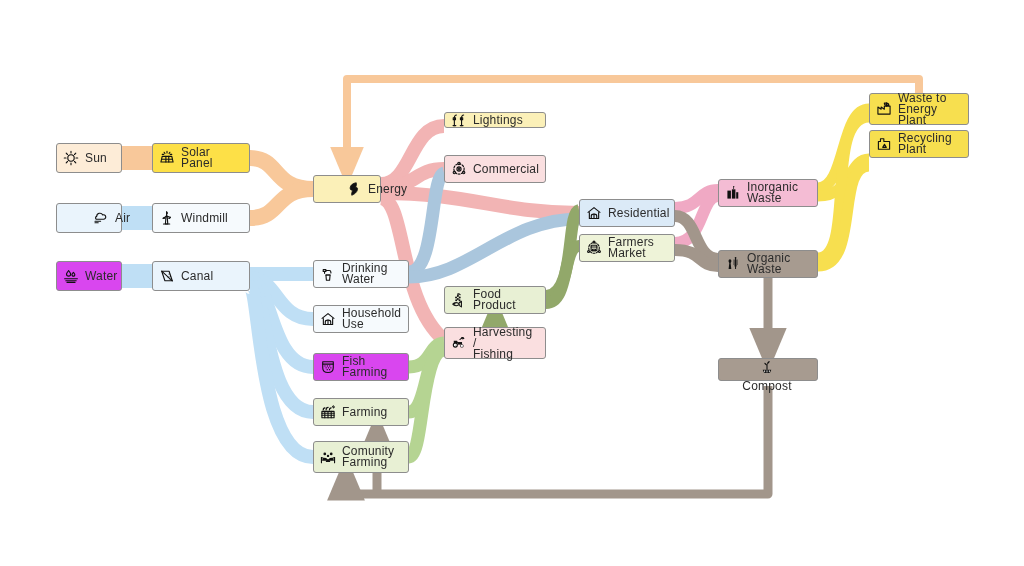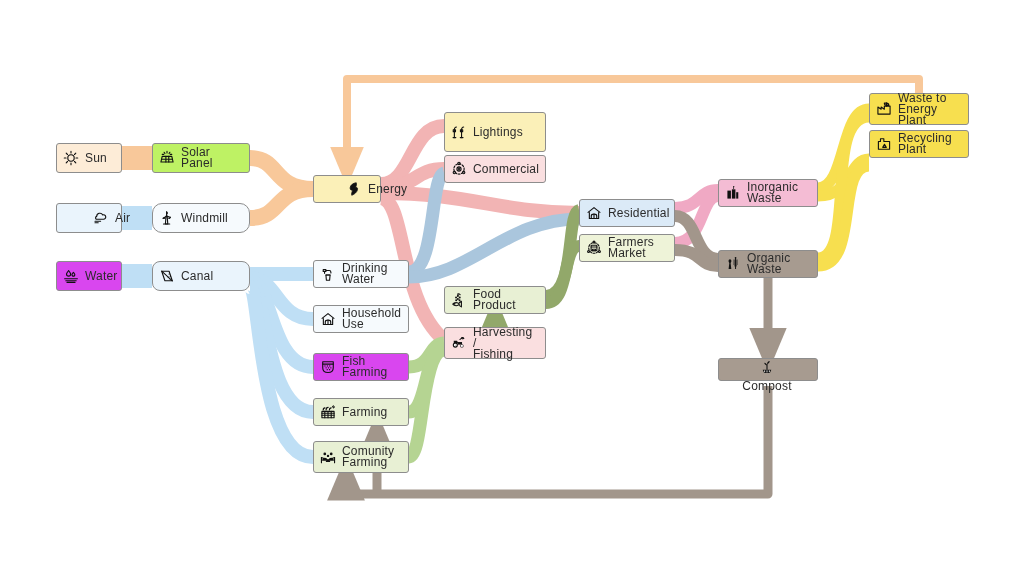--- a/index.html
+++ b/index.html
@@ -323,7 +323,7 @@
         <span class="lbl">Comunity
 Farming</span>
       </div>
-      <div class="node" style="left: 444px; top: 112px; width: 102px; height: 40px; background: rgb(251, 240, 184); border-color: rgb(141, 141, 141);">
+      <div class="node" style="left: 444px; top: 112px; width: 102px; height: 16px; background: rgb(251, 240, 184); border-color: rgb(141, 141, 141);">
         <span class="ico">
           <svg viewBox="0 0 20 20">
             <g stroke="#111" fill="none" stroke-width="1.4" stroke-linecap="round" stroke-linejoin="round">

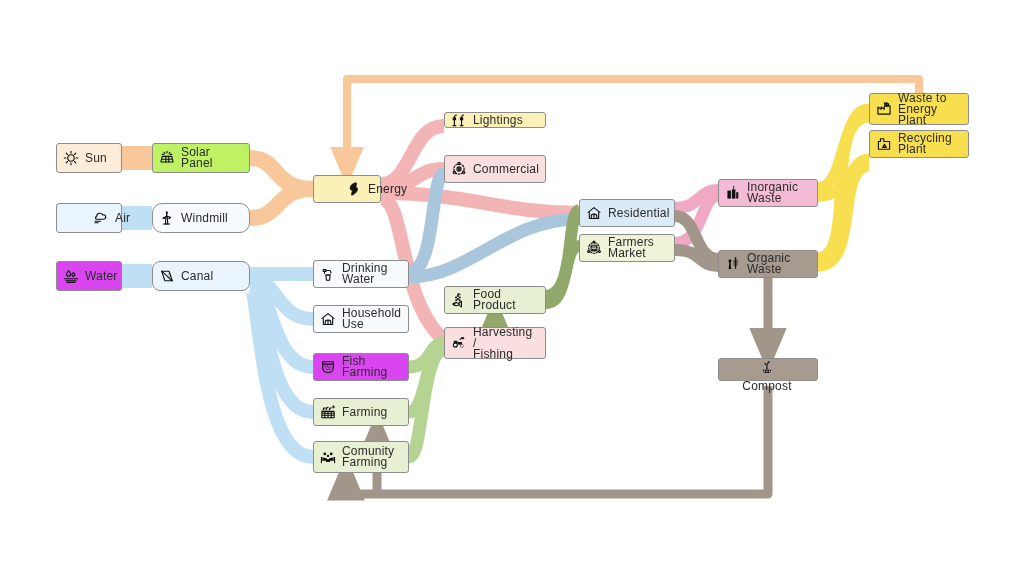--- a/index.html
+++ b/index.html
@@ -194,7 +194,7 @@
         </span>
         <span class="lbl">Water</span>
       </div>
-      <div class="node" style="left: 152px; top: 143px; width: 98px; height: 30px; background: #bef264; border-color: rgb(141, 141, 141);">
+      <div class="node" style="left: 152px; top: 143px; width: 98px; height: 30px; background: #fde047; border-color: rgb(141, 141, 141);">
         <span class="ico">
           <svg viewBox="0 0 20 20">
             <g stroke="#111" fill="none" stroke-width="1.4" stroke-linecap="round" stroke-linejoin="round">

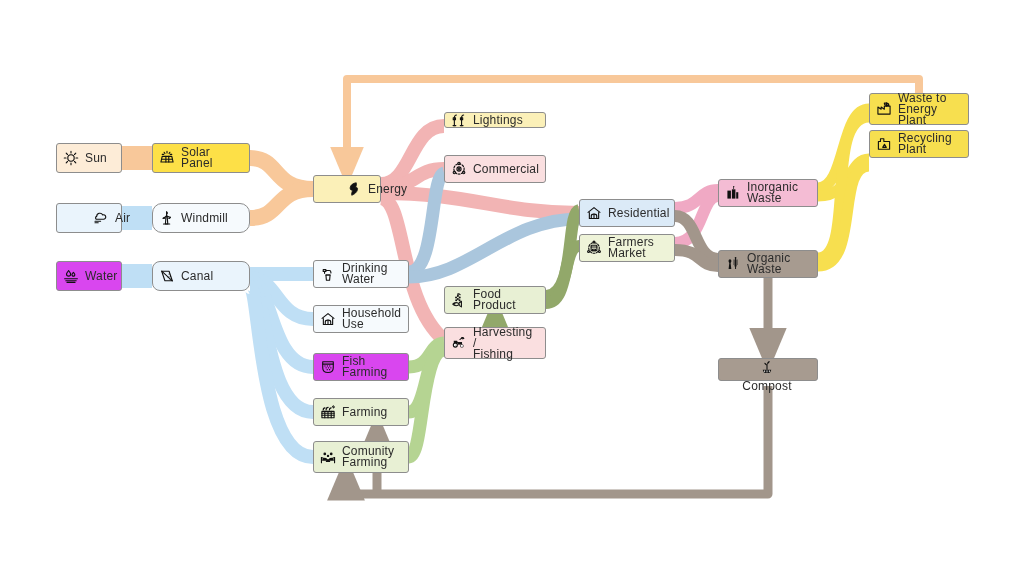--- a/index.html
+++ b/index.html
@@ -206,7 +206,7 @@
         </span>
         <span class="lbl">Solar Panel</span>
       </div>
-      <div class="node" style="left: 152px; top: 203px; width: 98px; height: 30px; background: rgb(246, 250, 253); border-color: rgb(141, 141, 141); border-radius: 10px;">
+      <div class="node" style="left: 152px; top: 203px; width: 98px; height: 30px; background: rgb(246, 250, 253); border-color: rgb(141, 141, 141);">
         <span class="ico">
           <svg viewBox="0 0 20 20">
             <g stroke="#111" fill="none" stroke-width="1.4" stroke-linecap="round" stroke-linejoin="round">

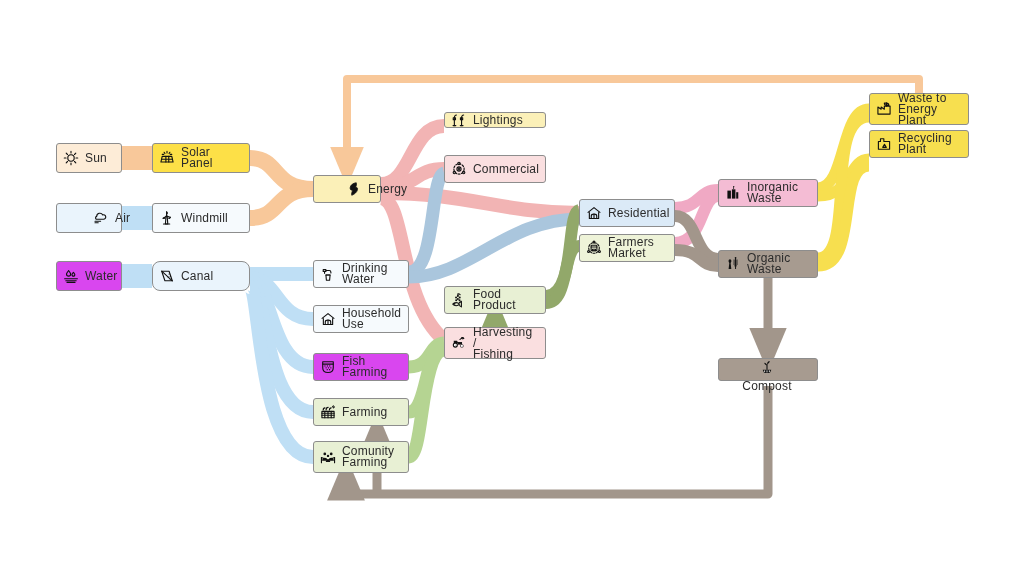--- a/index.html
+++ b/index.html
@@ -219,7 +219,7 @@
         </span>
         <span class="lbl">Windmill</span>
       </div>
-      <div class="node" style="left: 152px; top: 261px; width: 98px; height: 30px; background: rgb(234, 244, 252); border-color: rgb(141, 141, 141); border-radius: 8px;">
+      <div class="node" style="left: 152px; top: 261px; width: 98px; height: 30px; background: rgb(234, 244, 252); border-color: rgb(141, 141, 141);">
         <span class="ico">
           <svg viewBox="0 0 20 20">
             <g stroke="#111" fill="none" stroke-width="1.4" stroke-linecap="round" stroke-linejoin="round">

